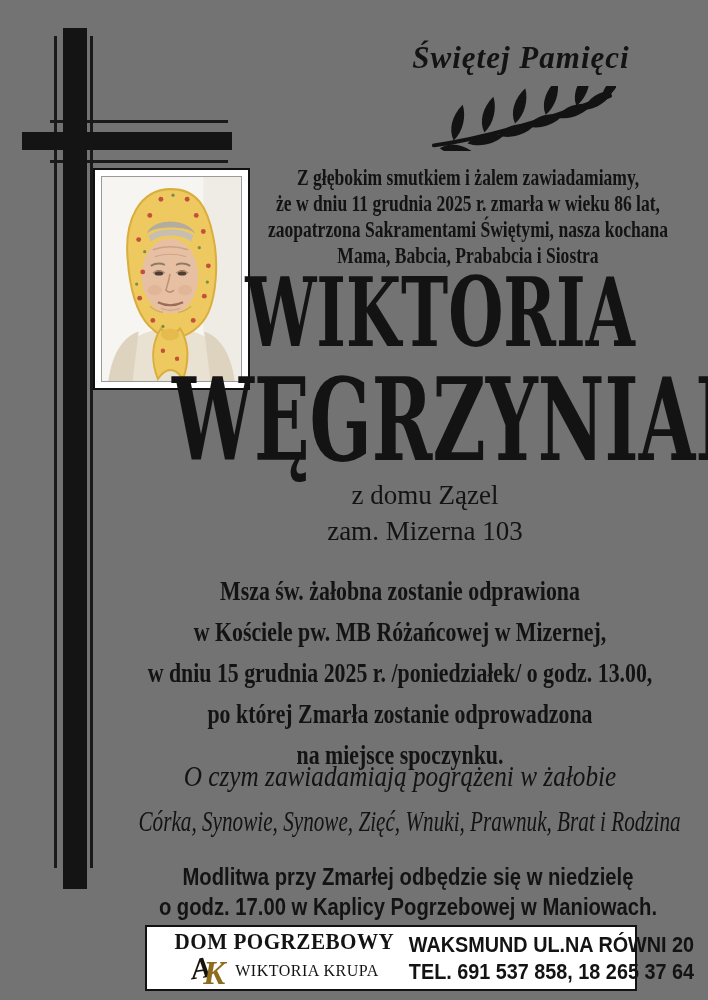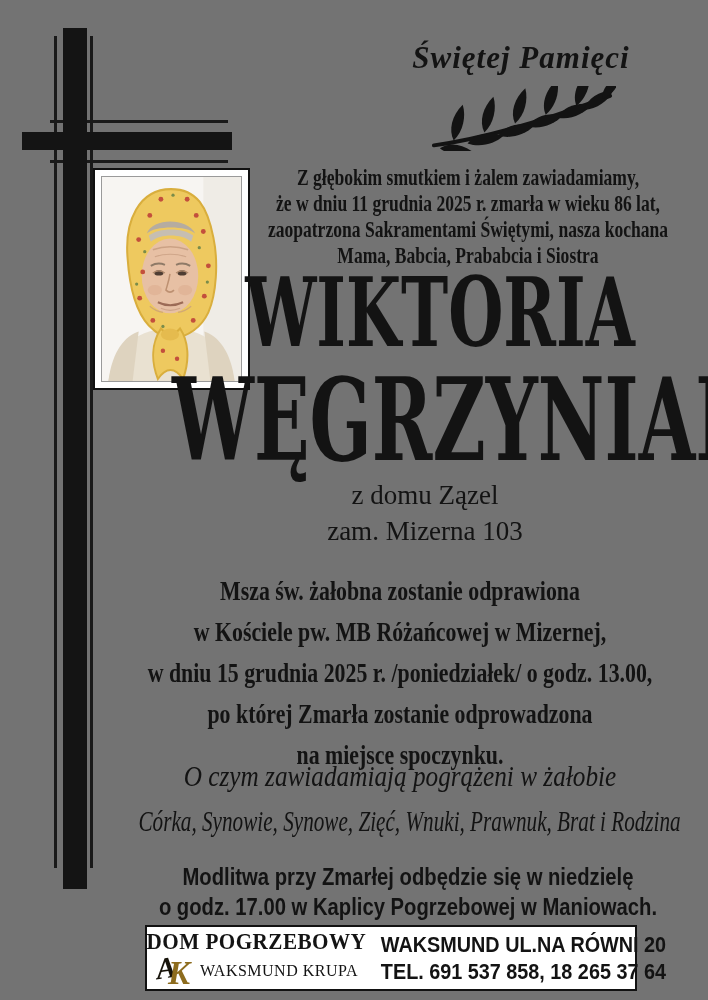--- a/index.html
+++ b/index.html
@@ -85,7 +85,7 @@
   .footer-box{
     position:absolute;left:145px;top:925px;width:492px;height:66px;
     border:2px solid #111;box-sizing:border-box;background:#fff;
-    display:flex;align-items:stretch;
+    display:flex;align-items:stretch;padding-left:28px;
   }
   .fh-left{
     width:218px;display:flex;flex-direction:column;align-items:center;justify-content:center;

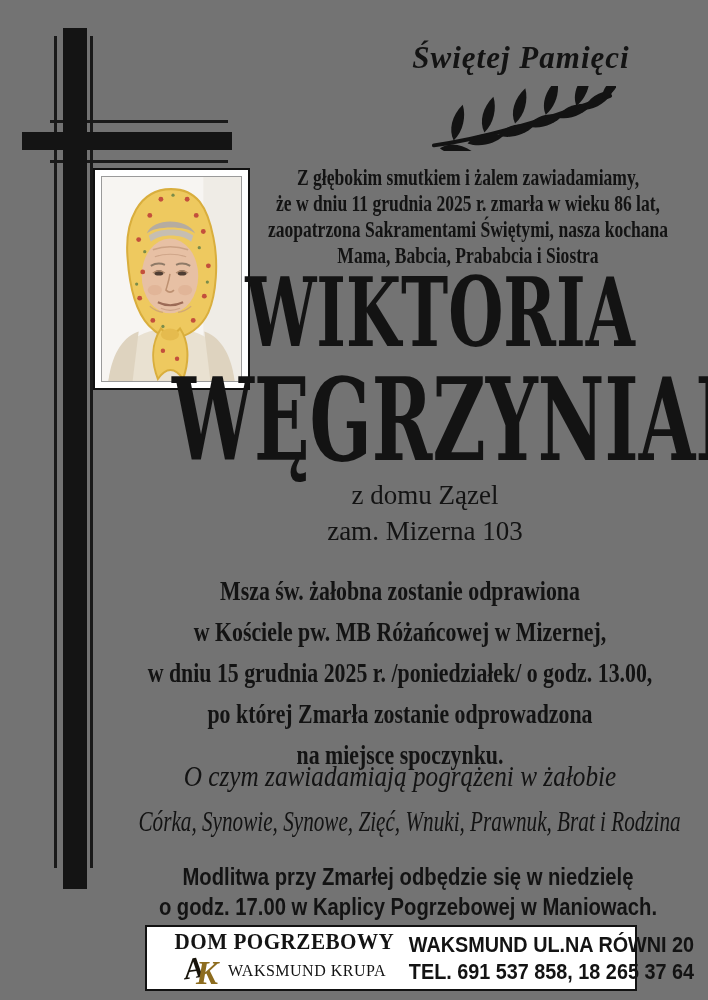--- a/index.html
+++ b/index.html
@@ -253,7 +253,7 @@
           <span class="mono-a">A</span>
           <span class="mono-k">K</span>
         </span>
-        <span class="fh-owner">WAKSMUND KRUPA</span>
+        <span class="fh-owner">WIKTORIA KRUPA</span>
       </div>
     </div>
     <div class="fh-right">

